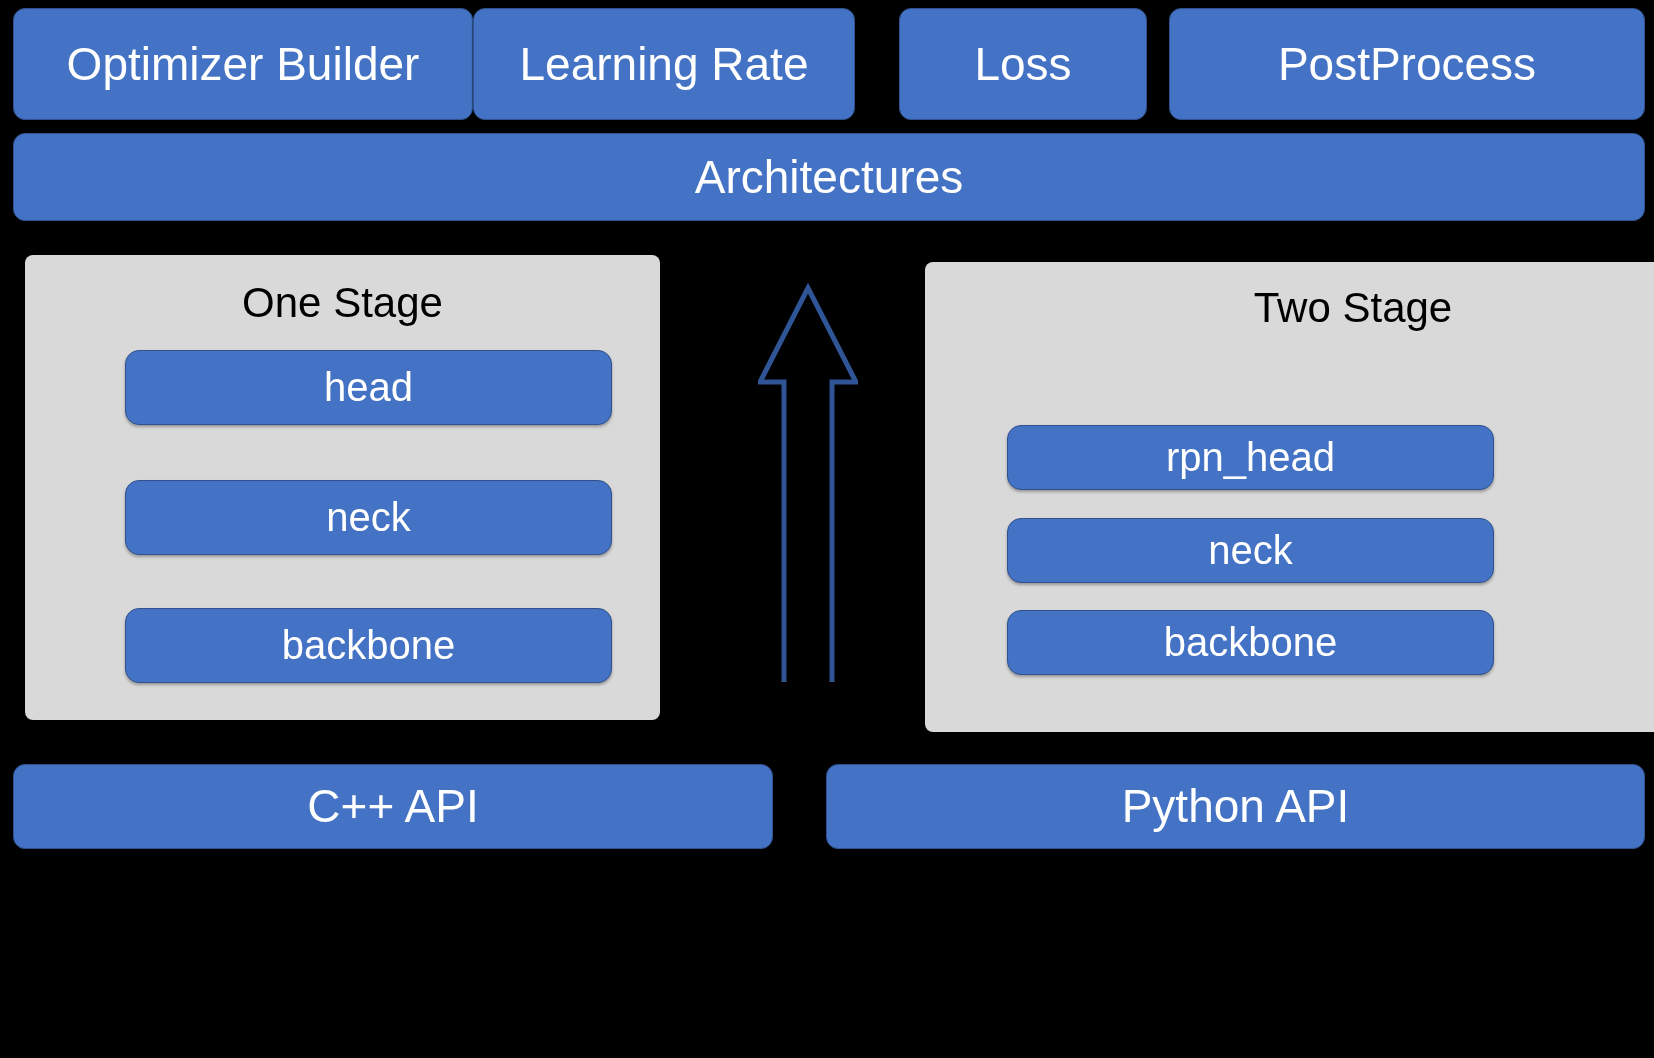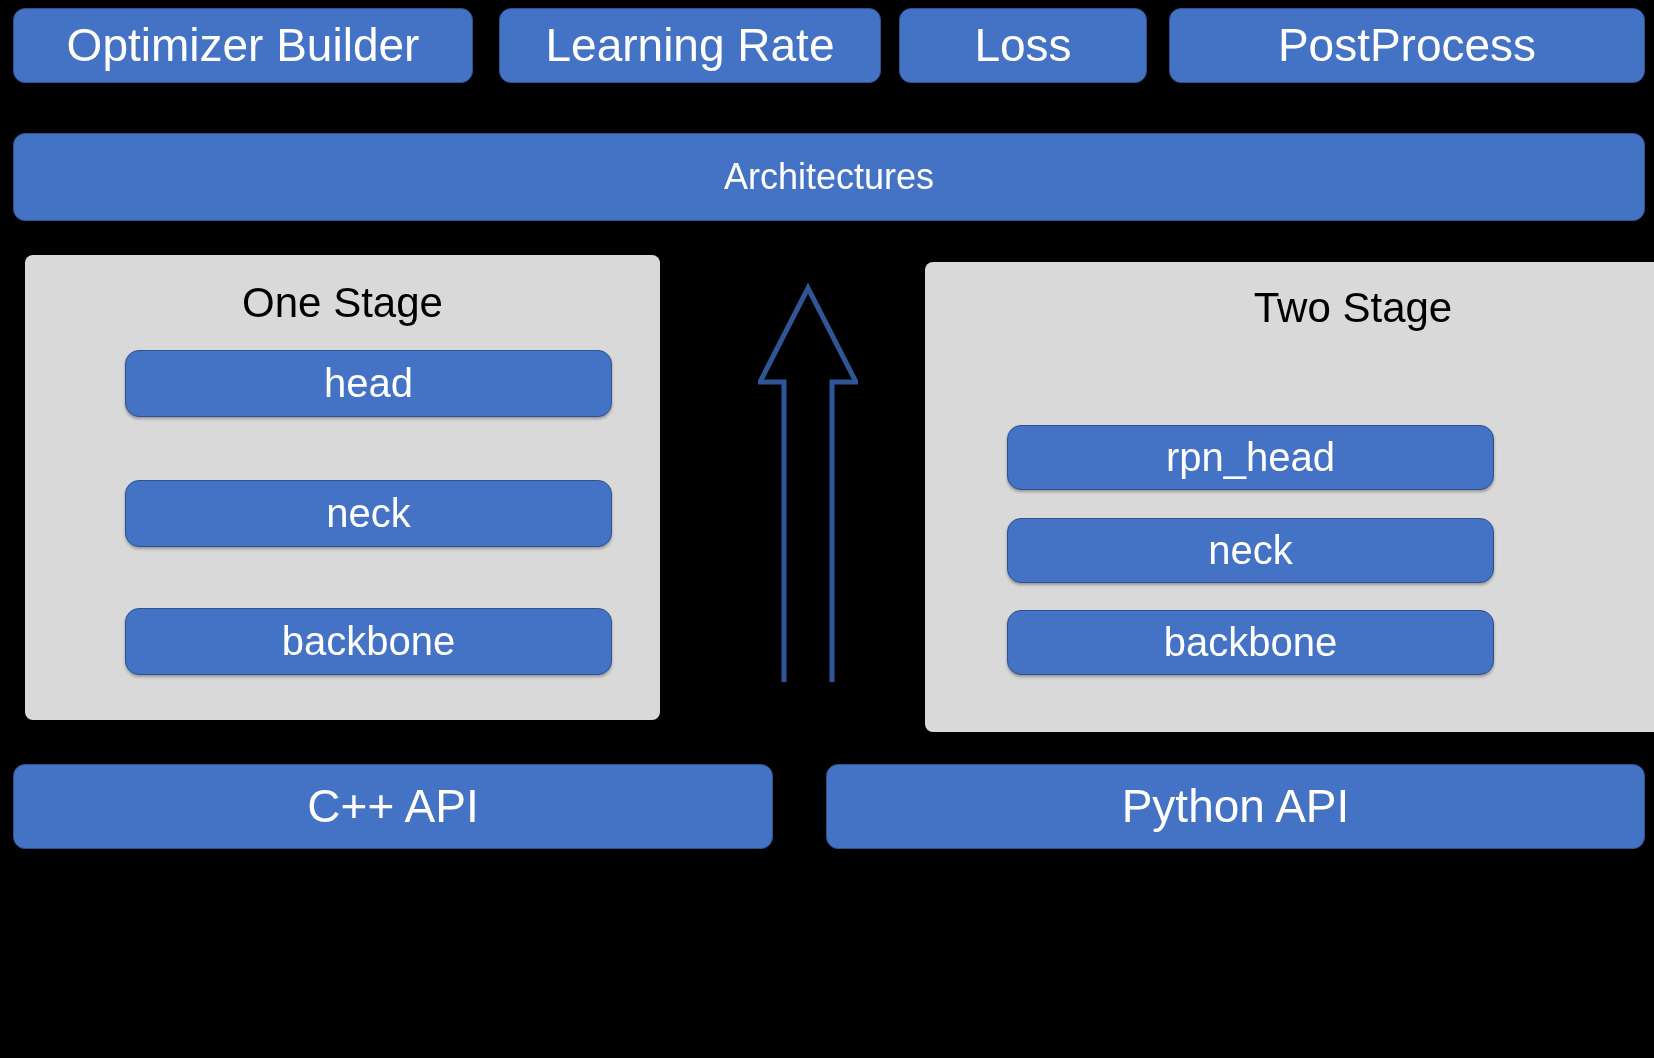--- a/index.html
+++ b/index.html
@@ -35,7 +35,7 @@
     box-shadow: 0 2px 3px rgba(0,0,0,0.35);
   }
   
-  .top-row-box { height: 75px; top: 8px; font-size: 46px; text-align: right; }
+  .top-row-box { height: 112px; top: 8px; font-size: 46px; text-align: right; }
   #box-optimizer-builder { left: 13px;   width: 460px; }
   #box-learning-rate     { left: 499px;  width: 382px; }
   #box-loss              { left: 899px;  width: 248px; }

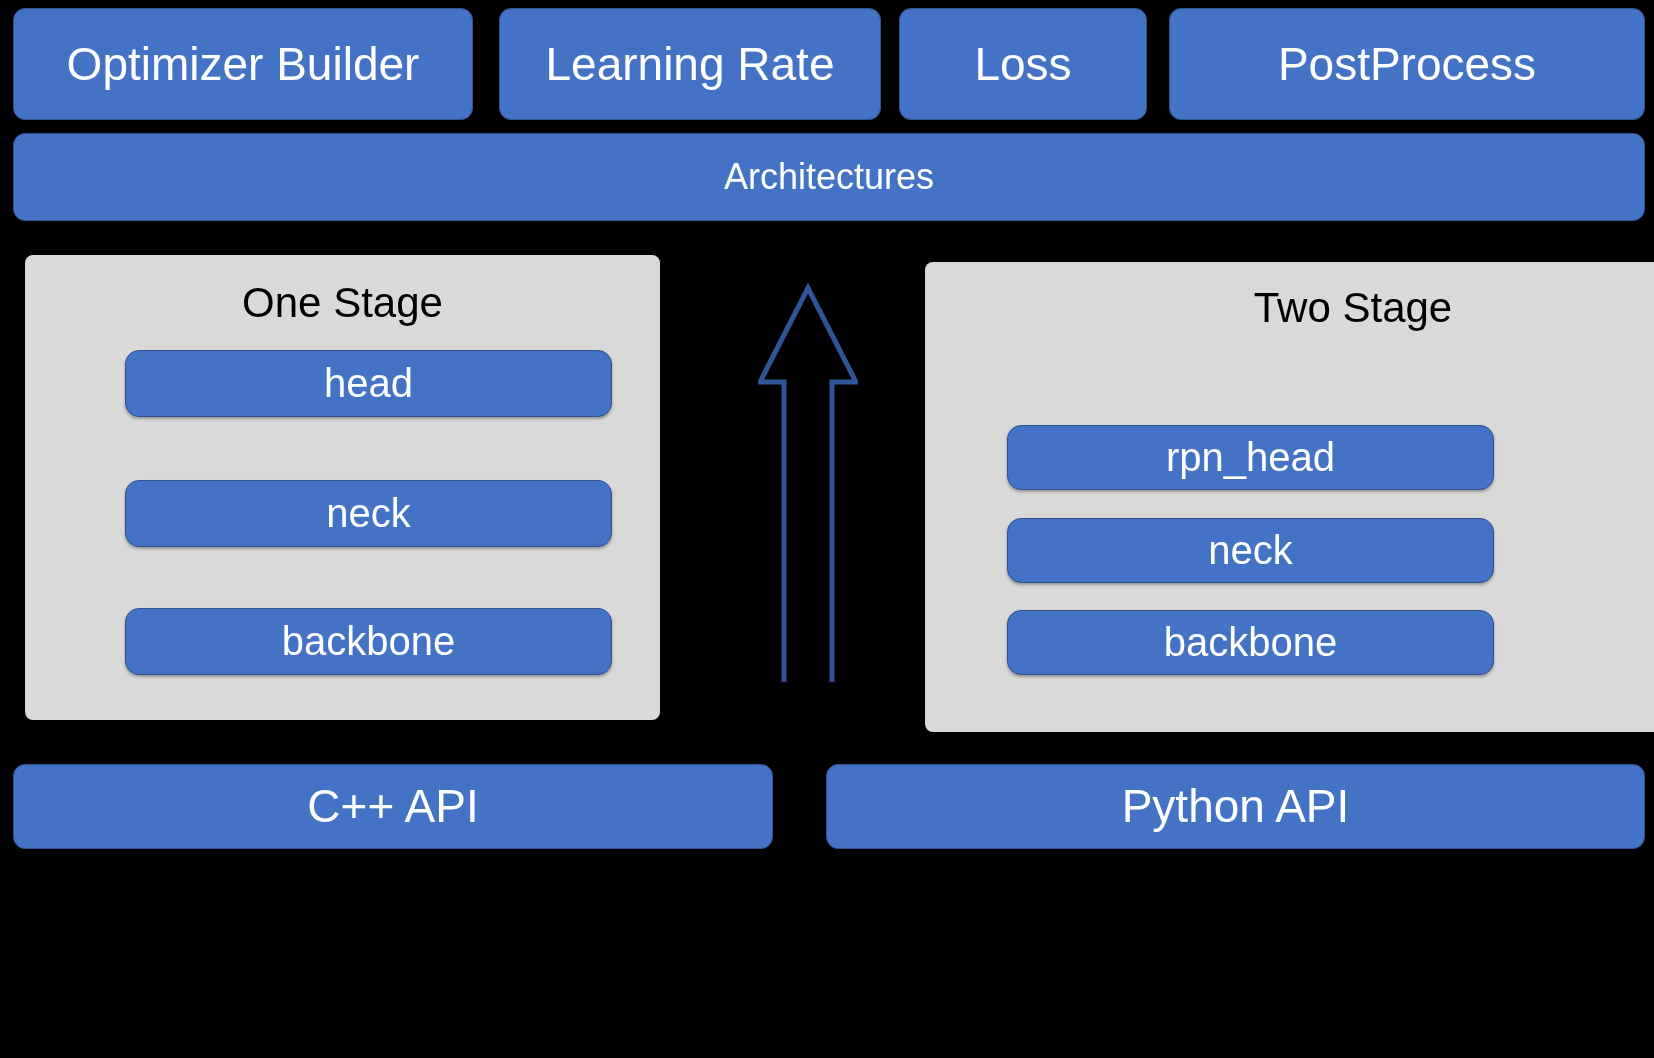--- a/index.html
+++ b/index.html
@@ -37,7 +37,7 @@
   
   .top-row-box { height: 112px; top: 8px; font-size: 46px; text-align: right; }
   #box-optimizer-builder { left: 13px;   width: 460px; }
-  #box-learning-rate     { left: 499px;  width: 382px; }
+  #box-learning-rate     { left: 473px;  width: 382px; }
   #box-loss              { left: 899px;  width: 248px; }
   #box-postprocess       { left: 1169px; width: 476px; }
 

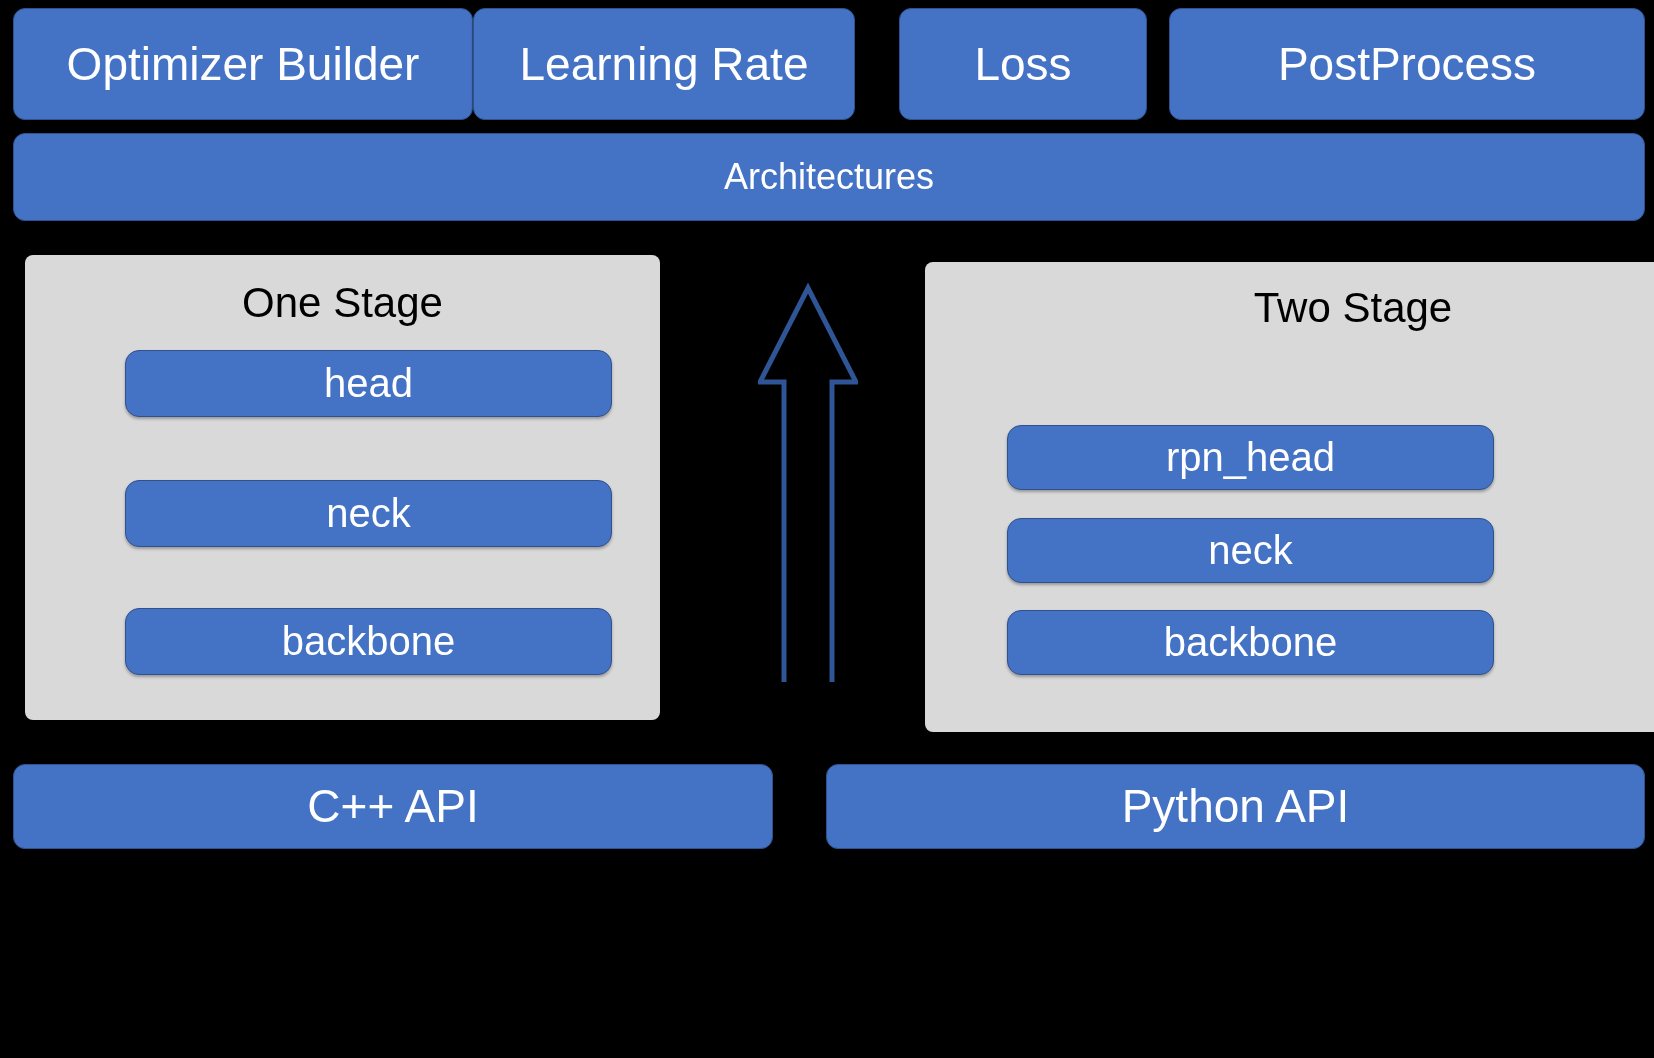--- a/index.html
+++ b/index.html
@@ -44,7 +44,7 @@
   
   #box-architectures {
     left: 13px; top: 133px; width: 1632px; height: 88px;
-    font-size: 36px;
+    font-size: 46px;
   }
 
   

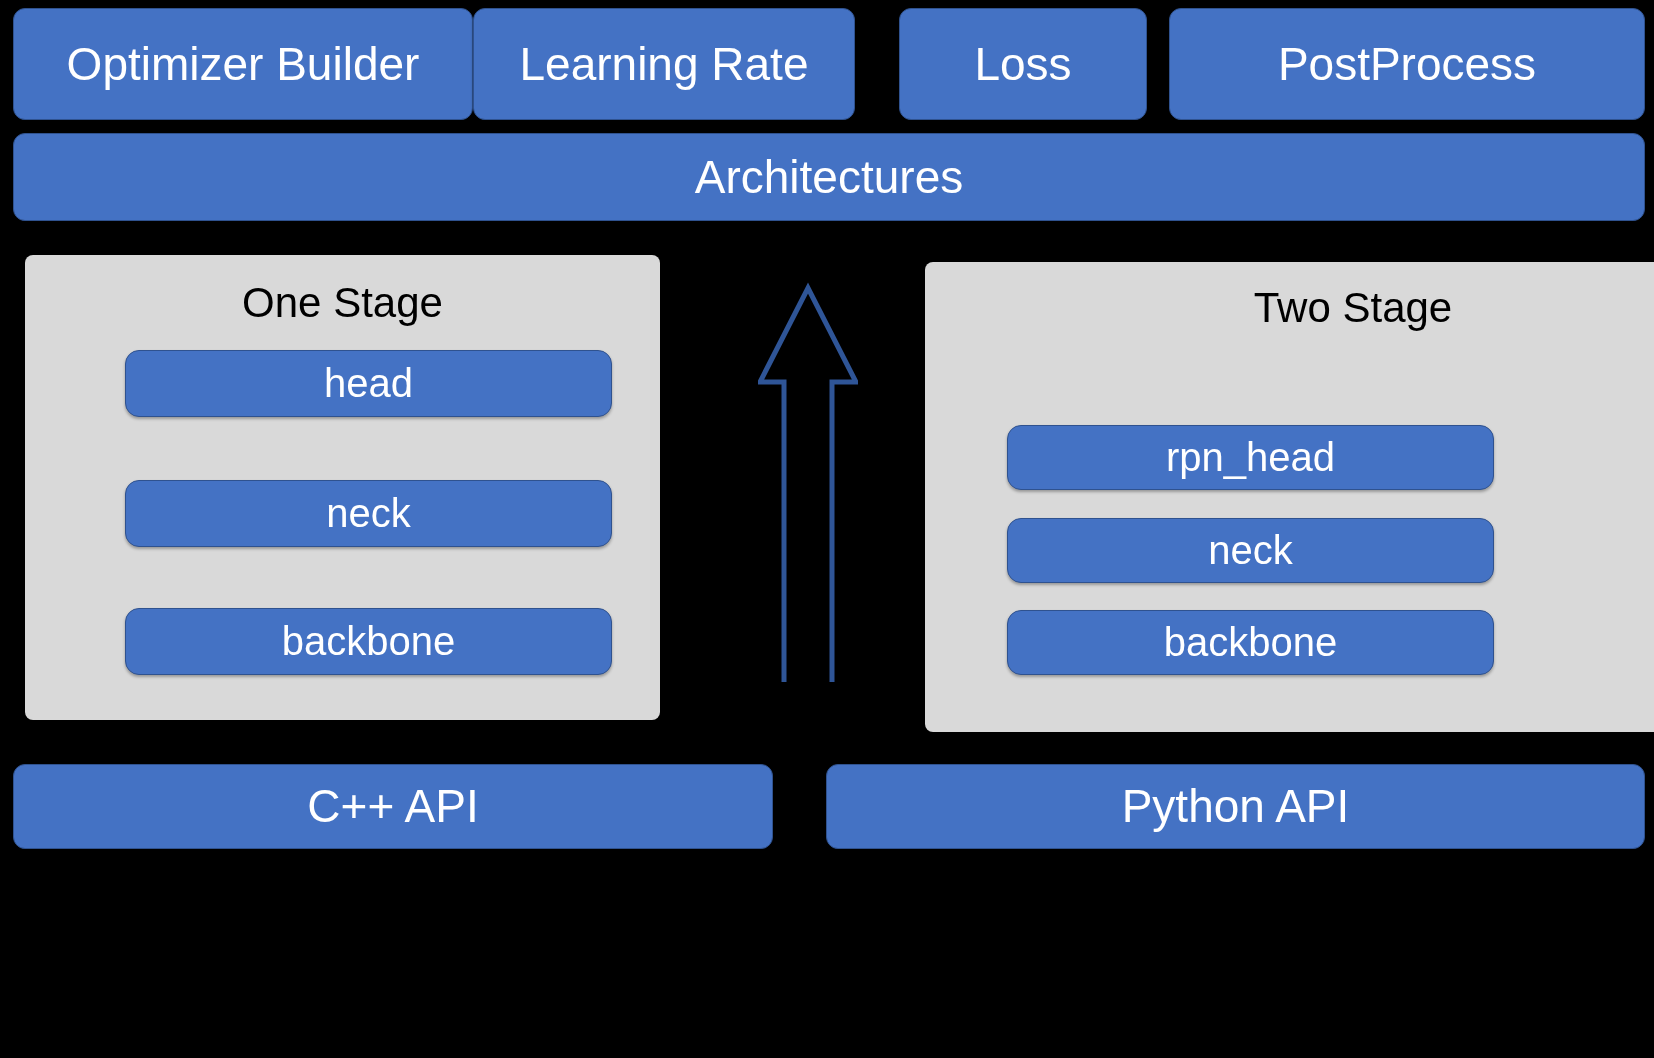--- a/index.html
+++ b/index.html
@@ -85,7 +85,7 @@
     box-shadow: 0 2px 3px rgba(0,0,0,0.3);
   }
   
-  #panel-one-stage .stage-item { left: 100px; width: 487px; height: 67px; }
+  #panel-one-stage .stage-item { left: 100px; width: 487px; height: 75px; }
   #one-item-0 { top: 95px; }
   #one-item-1 { top: 225px; }
   #one-item-2 { top: 353px; }

